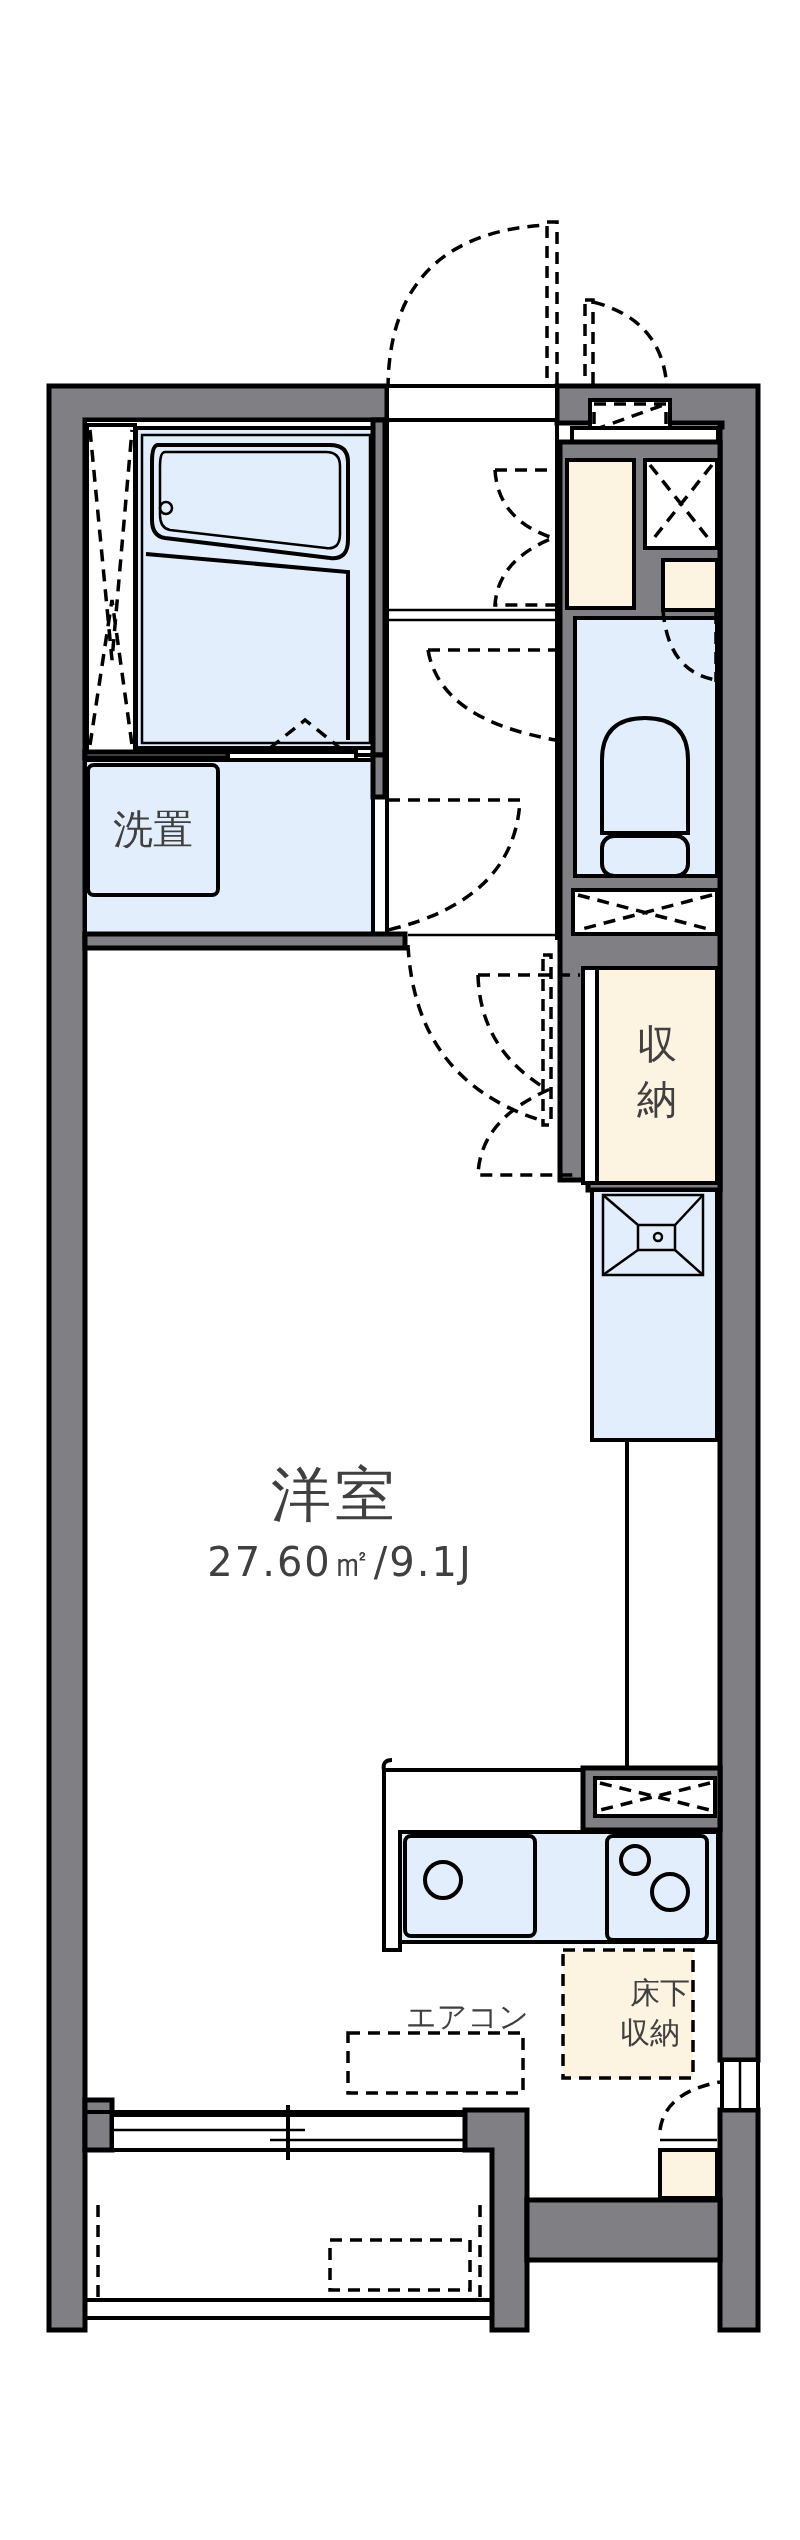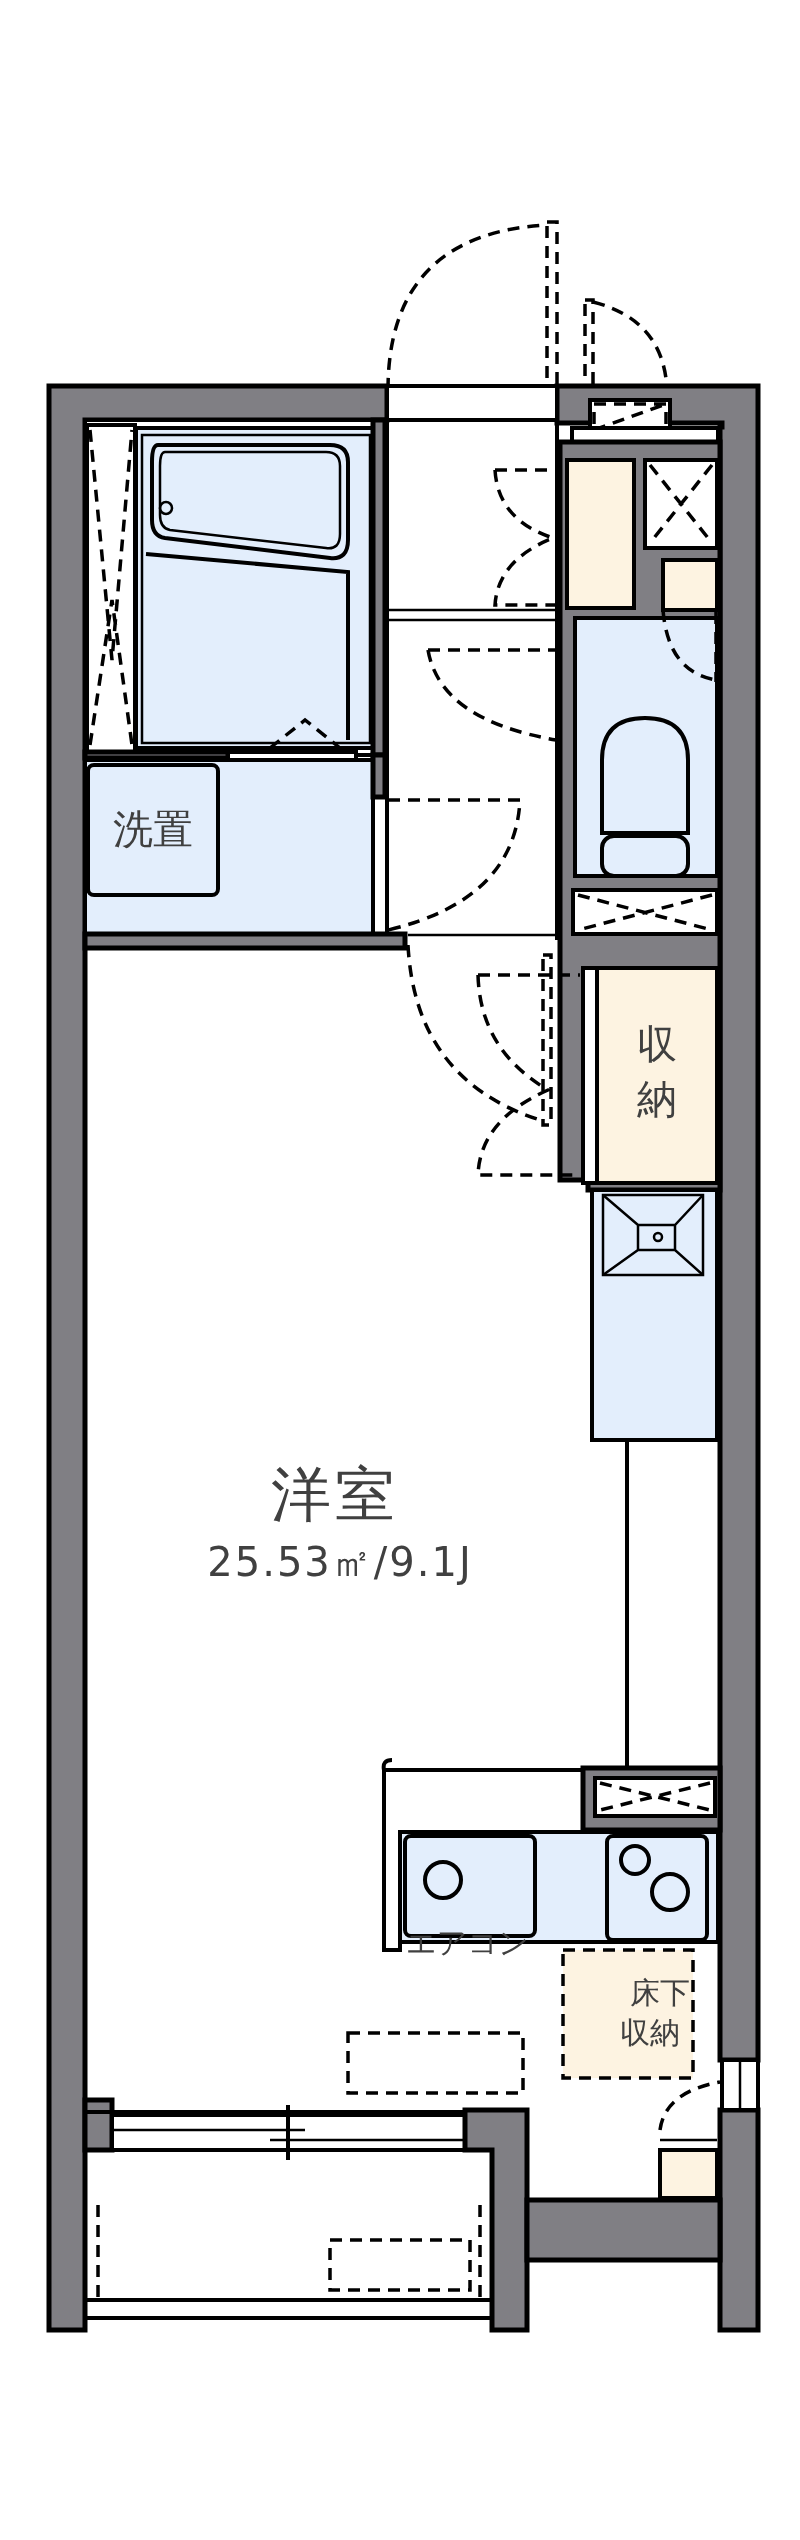--- a/index.html
+++ b/index.html
@@ -169,7 +169,7 @@
 </svg>
 
 <div class="lbl room-name" style="left:255px; top:1455px; width:160px;font-family:Liberation Serif, serif;">洋室</div>
-<div class="lbl room-size" style="left:180px; top:1535px; width:320px;">25.53㎡/9.1J</div>
+<div class="lbl room-size" style="left:180px; top:1535px; width:320px;">27.60㎡/9.1J</div>
 <div class="lbl small" style="left:92px; top:805px; width:122px;">洗置</div>
 <div class="lbl small" style="left:597px; top:1020px; width:120px;">収</div>
 <div class="lbl small" style="left:597px; top:1075px; width:120px;">納</div>

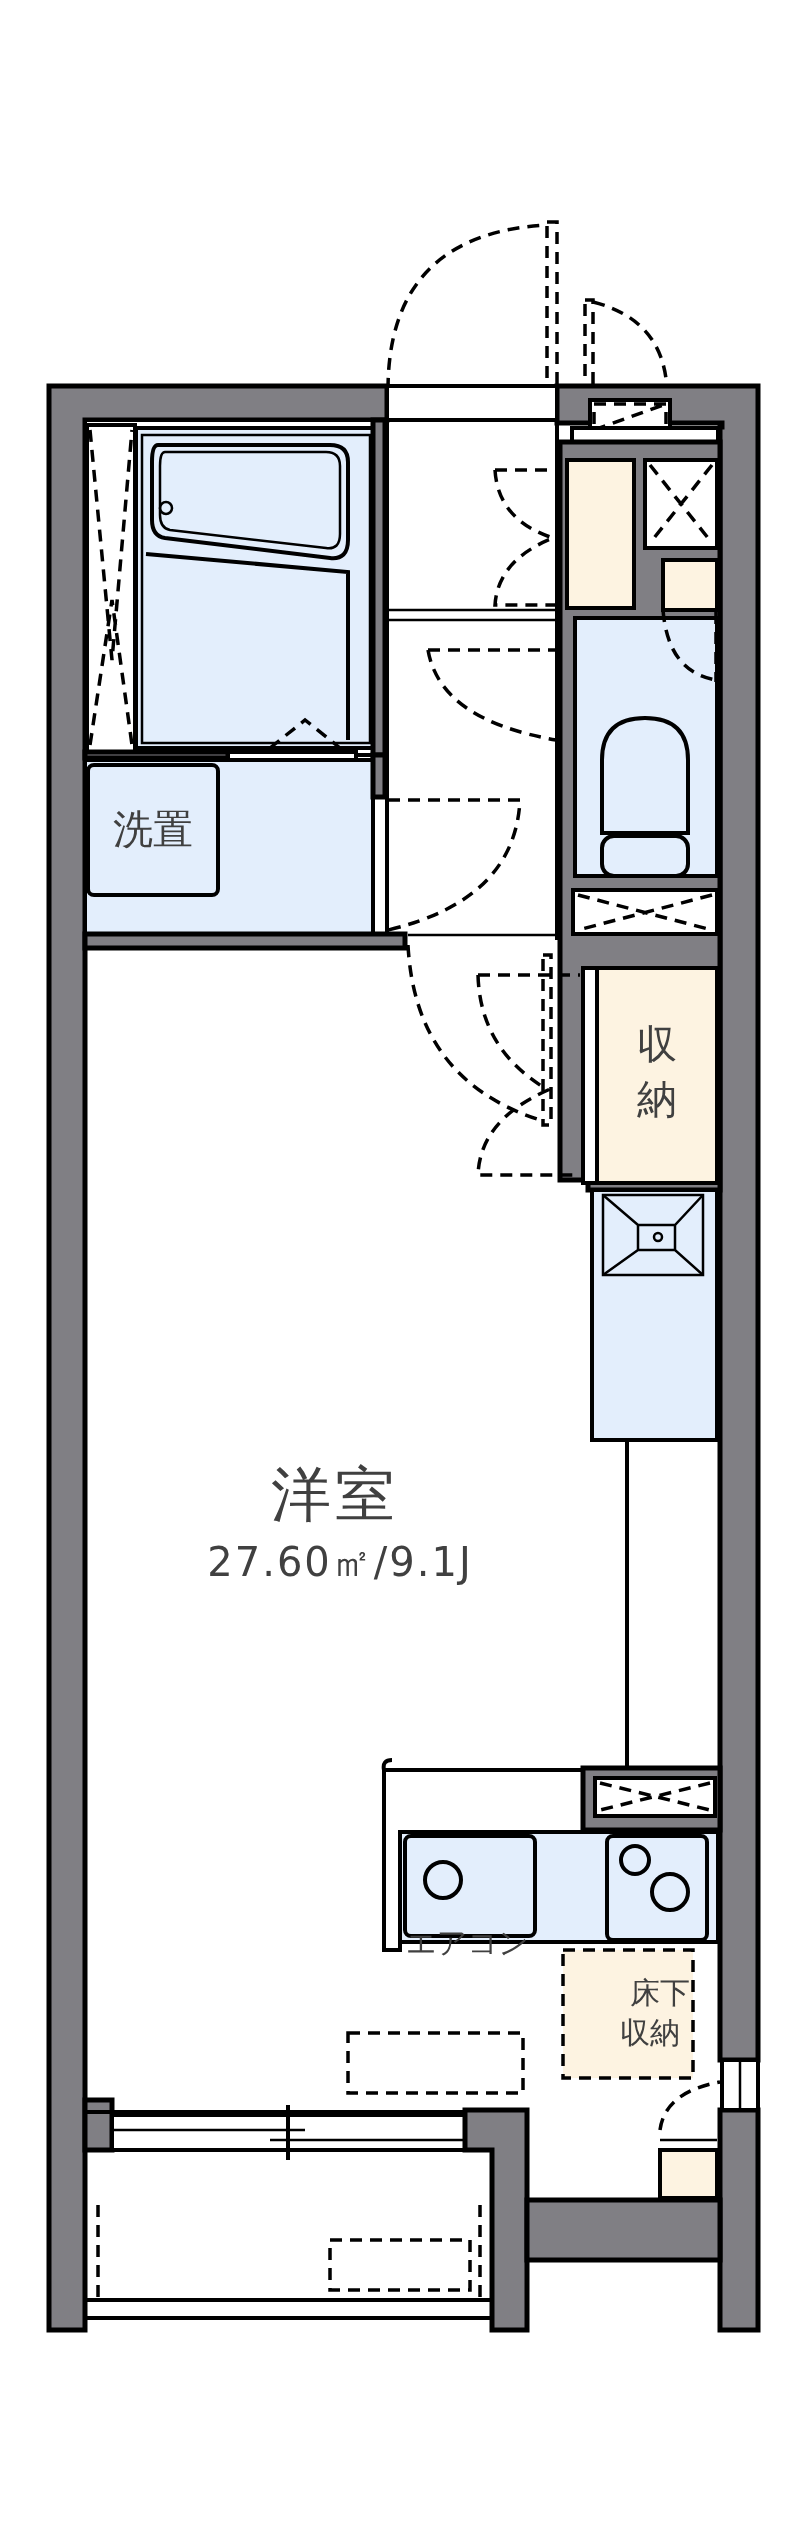--- a/index.html
+++ b/index.html
@@ -175,6 +175,6 @@
 <div class="lbl small" style="left:597px; top:1075px; width:120px;">納</div>
 <div class="lbl tiny" style="left:563px; top:1975px; width:130px;">床下</div>
 <div class="lbl tiny" style="left:563px; top:2015px; width:110px;">収納</div>
-<div class="lbl tiny" style="left:348px; top:1925px; width:175px;">エアコン</div>
+<div class="lbl tiny" style="left:348px; top:1999px; width:175px;">エアコン</div>
 
 </body></html>

